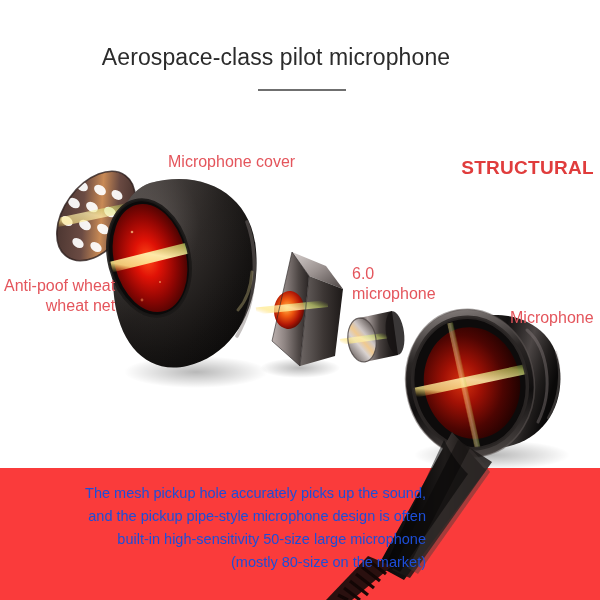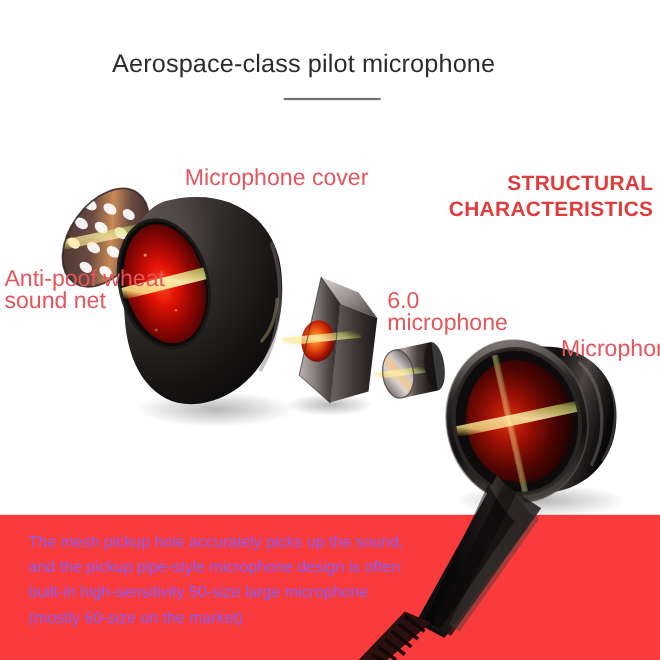--- a/index.html
+++ b/index.html
@@ -41,7 +41,7 @@
   .label {
     position: absolute;
     color: #e4555c;
-    font-size: 21px;
+    font-size: 16px;
     line-height: 20px;
     white-space: nowrap;
   }

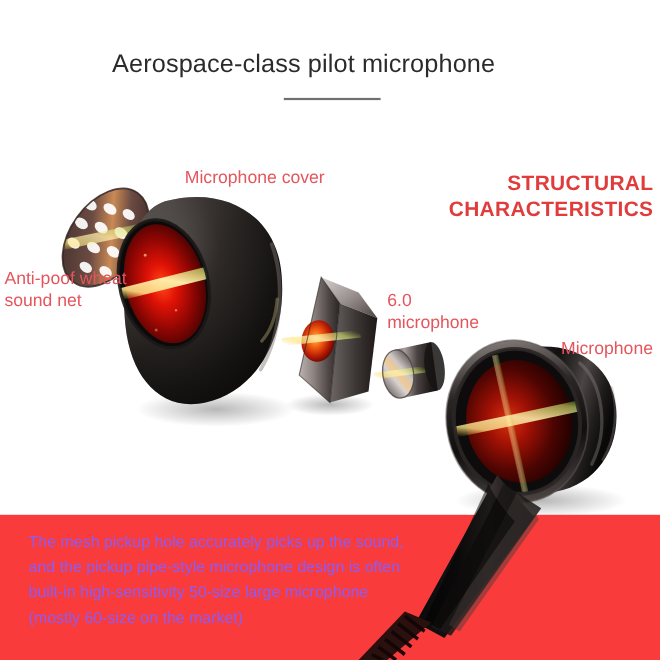--- a/index.html
+++ b/index.html
@@ -333,7 +333,6 @@
 
   <div id="label-struct">
     <div>STRUCTURAL</div>
-    <div>CHARACTERISTICS</div>
   </div>
 
   <div id="desc-panel"></div>

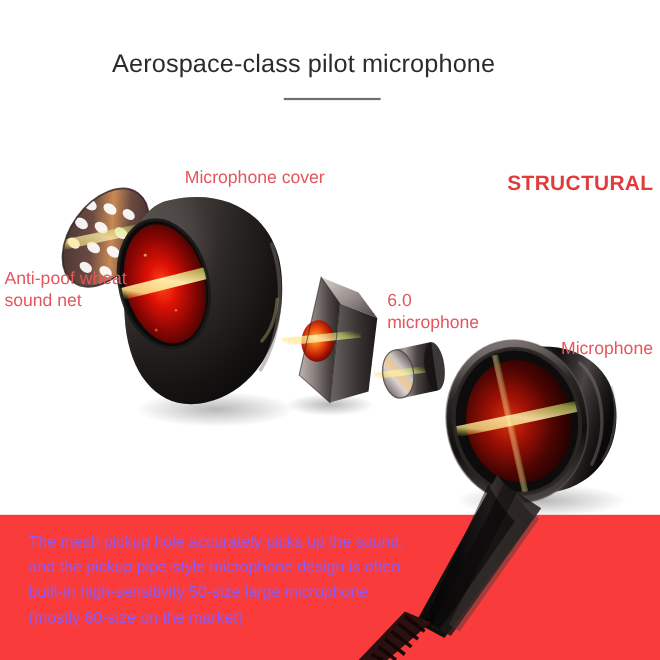--- a/index.html
+++ b/index.html
@@ -46,7 +46,7 @@
     white-space: nowrap;
   }
   #label-cover   { left: 168px; top: 152px; }
-  #label-dustnet { left: 4px;   top: 244px; text-align: left; }
+  #label-dustnet { left: 4px;   top: 276px; text-align: right; }
   #label-60      { left: 352px; top: 264px; width: 104px; }
   #label-mic     { left: 510px; top: 308px; }
   #label-struct {

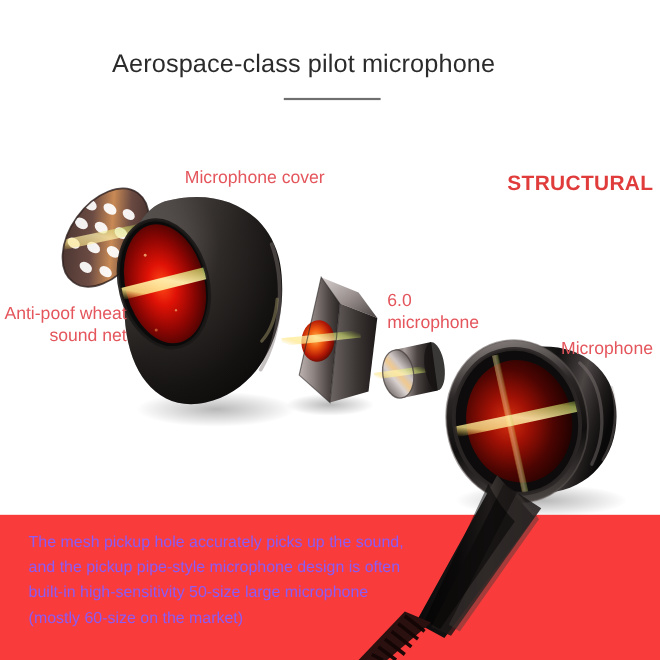--- a/index.html
+++ b/index.html
@@ -321,7 +321,7 @@
 
   <div class="label" id="label-dustnet">
     <div>Anti-poof wheat</div>
-    <div>sound net</div>
+    <div>wheat net</div>
   </div>
 
   <div class="label" id="label-60">

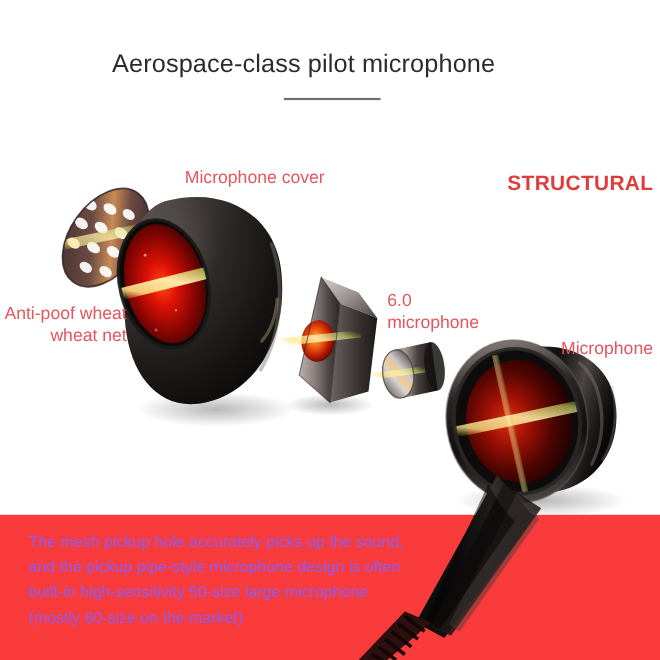--- a/index.html
+++ b/index.html
@@ -84,9 +84,10 @@
     left: 26px;
     top: 482px;
     width: 400px;
-    color: #8b5cf6;
+    color: #1d4ed8;
     font-size: 14.5px;
     line-height: 23px;
+    text-align: right;
   }
   #desc-text p { margin: 0; }
 

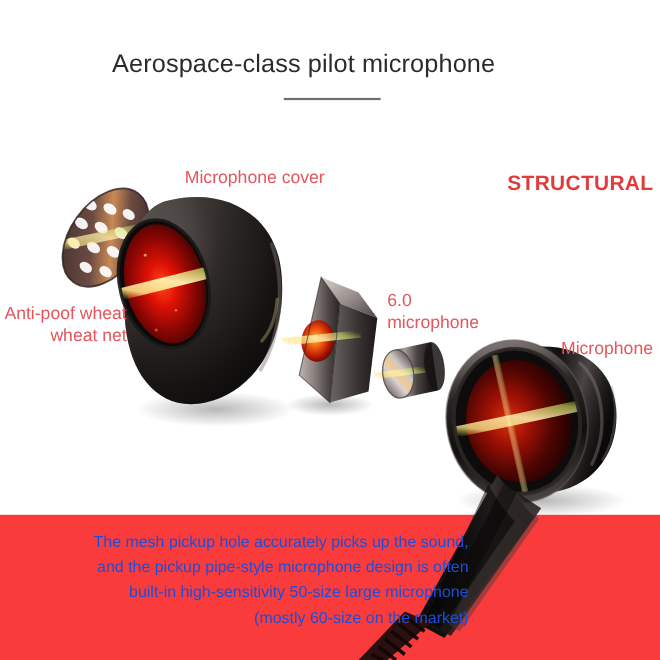--- a/index.html
+++ b/index.html
@@ -363,7 +363,7 @@
     <p>The mesh pickup hole accurately picks up the sound,</p>
     <p>and the pickup pipe-style microphone design is often</p>
     <p>built-in high-sensitivity 50-size large microphone</p>
-    <p>(mostly 60-size on the market)</p>
+    <p>(mostly 80-size on the market)</p>
   </div>
 
 </div>

